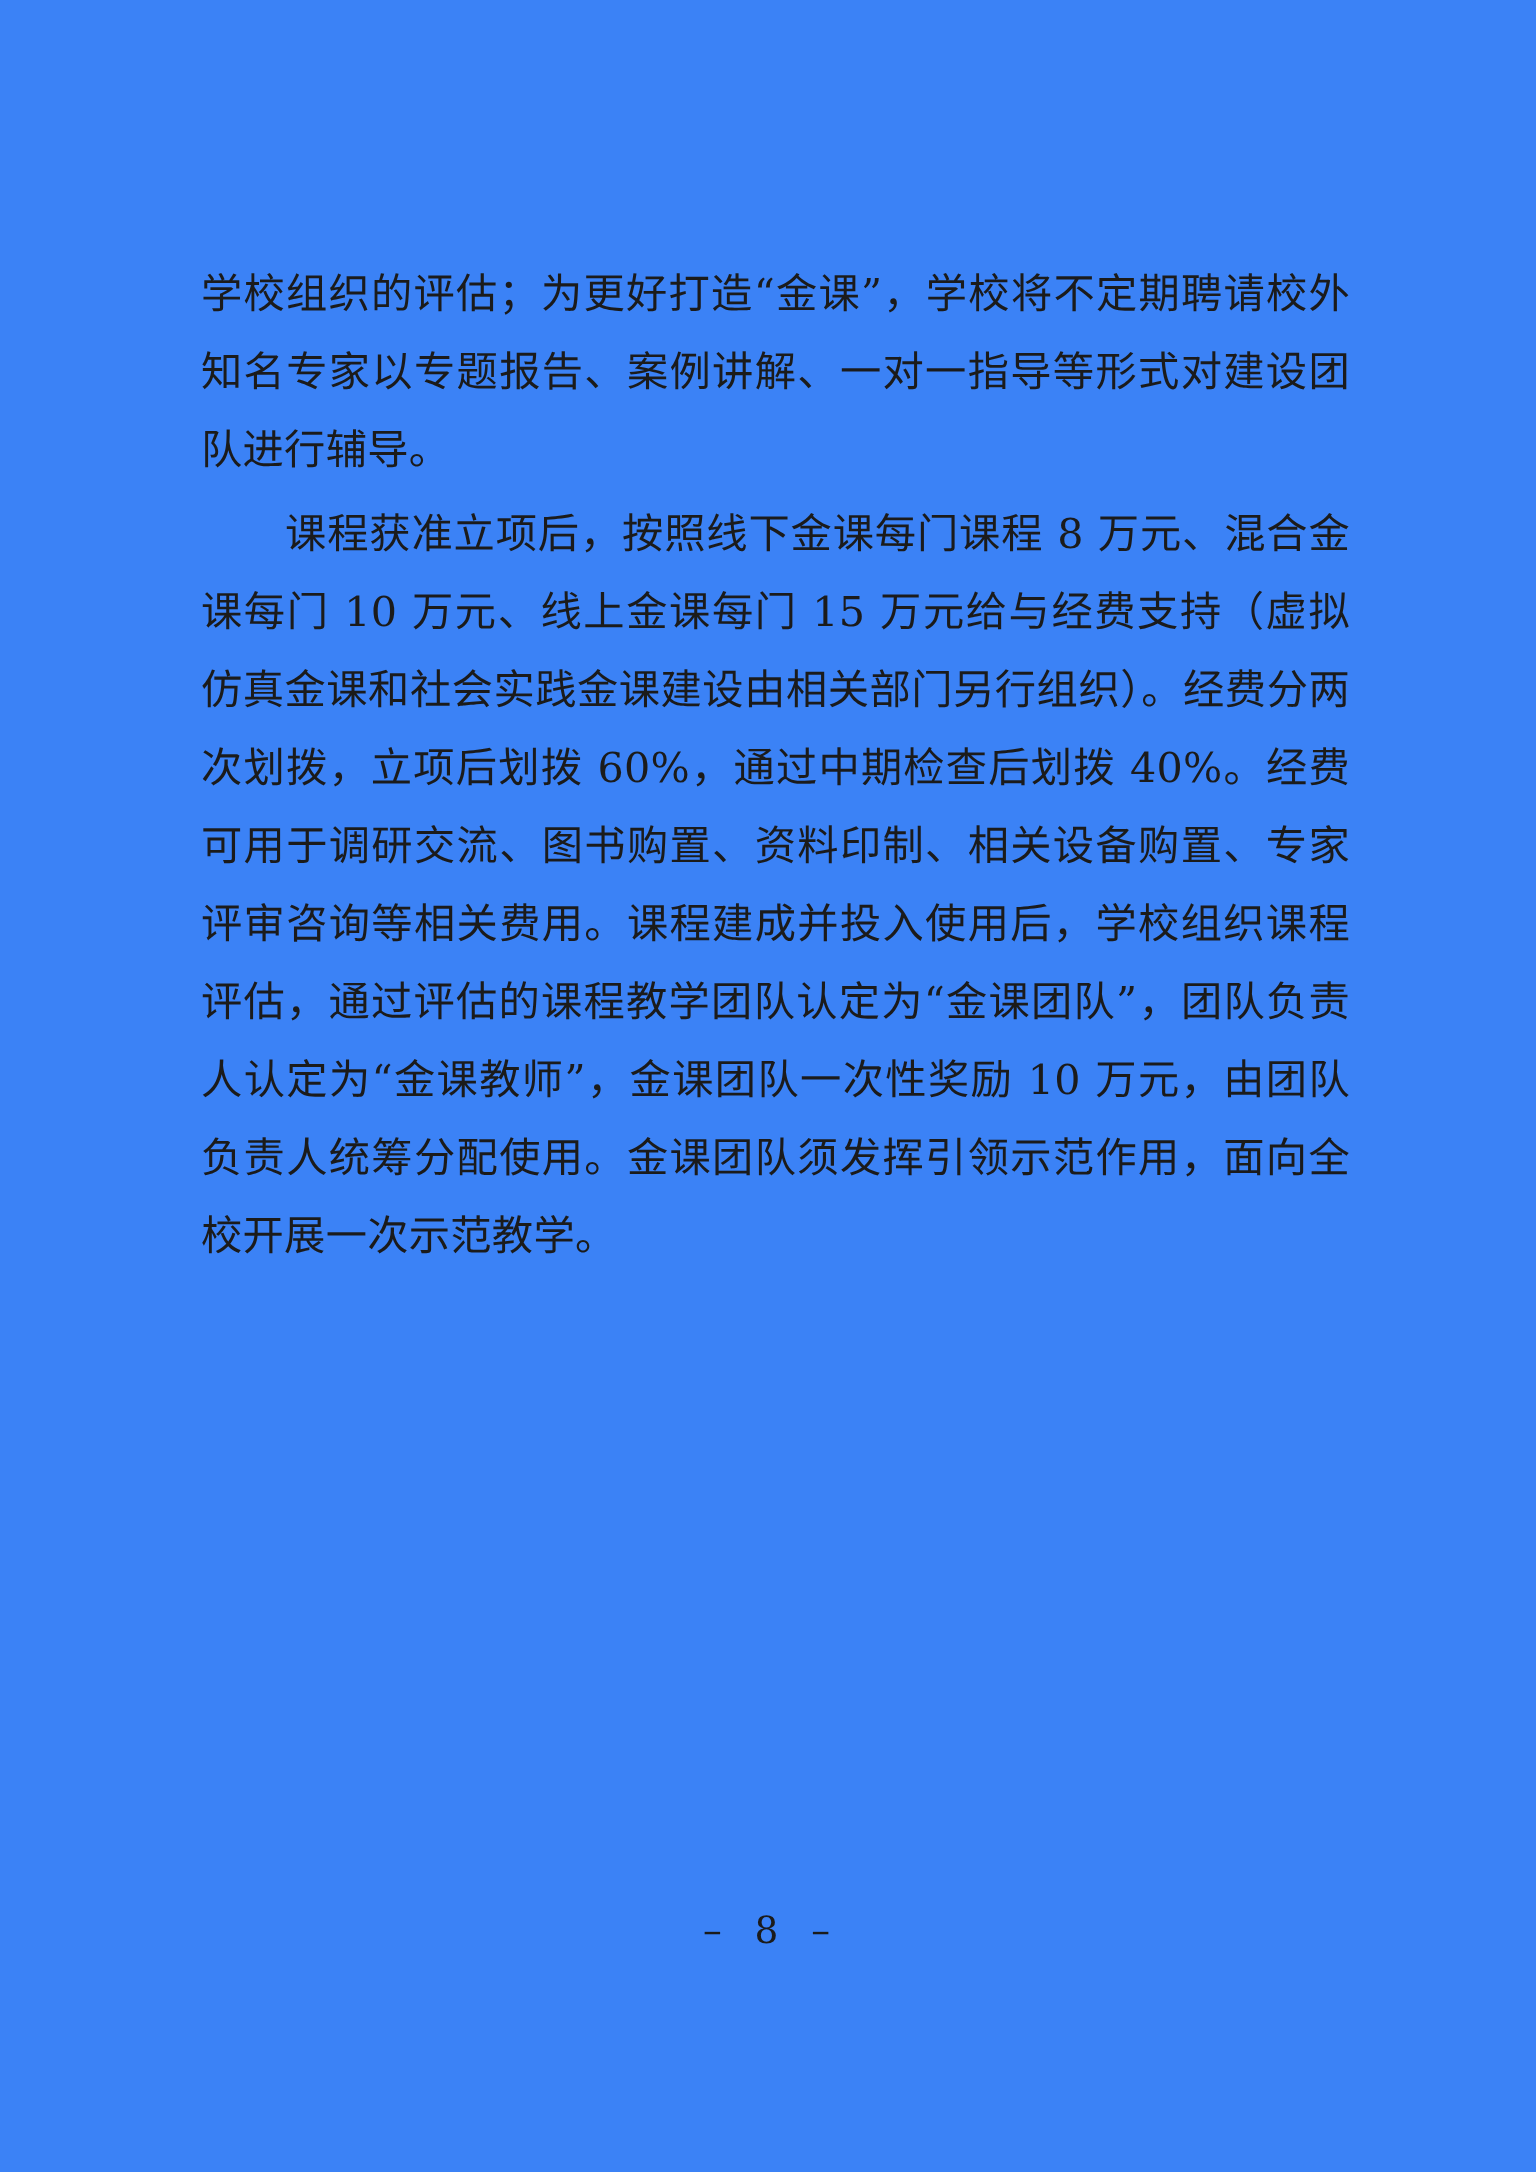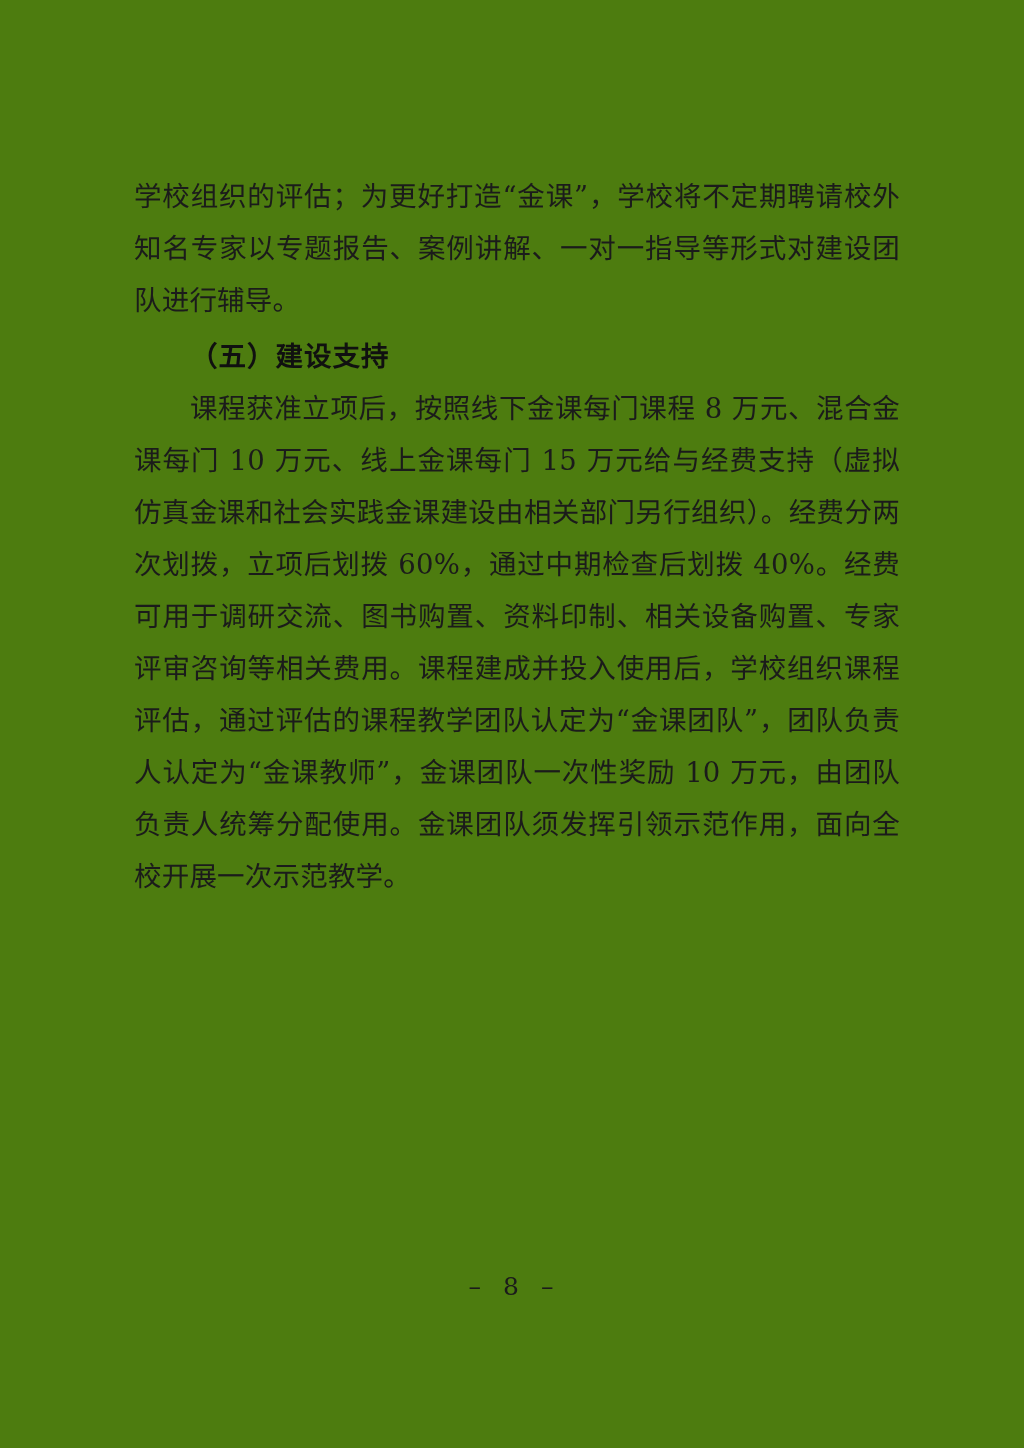--- a/index.html
+++ b/index.html
@@ -17,7 +17,7 @@
     position: relative;
     width: 1024px;
     height: 1448px;
-    background: #4d7c0f;
+    background: #3b82f6;
     box-sizing: border-box;
   }
   .content {

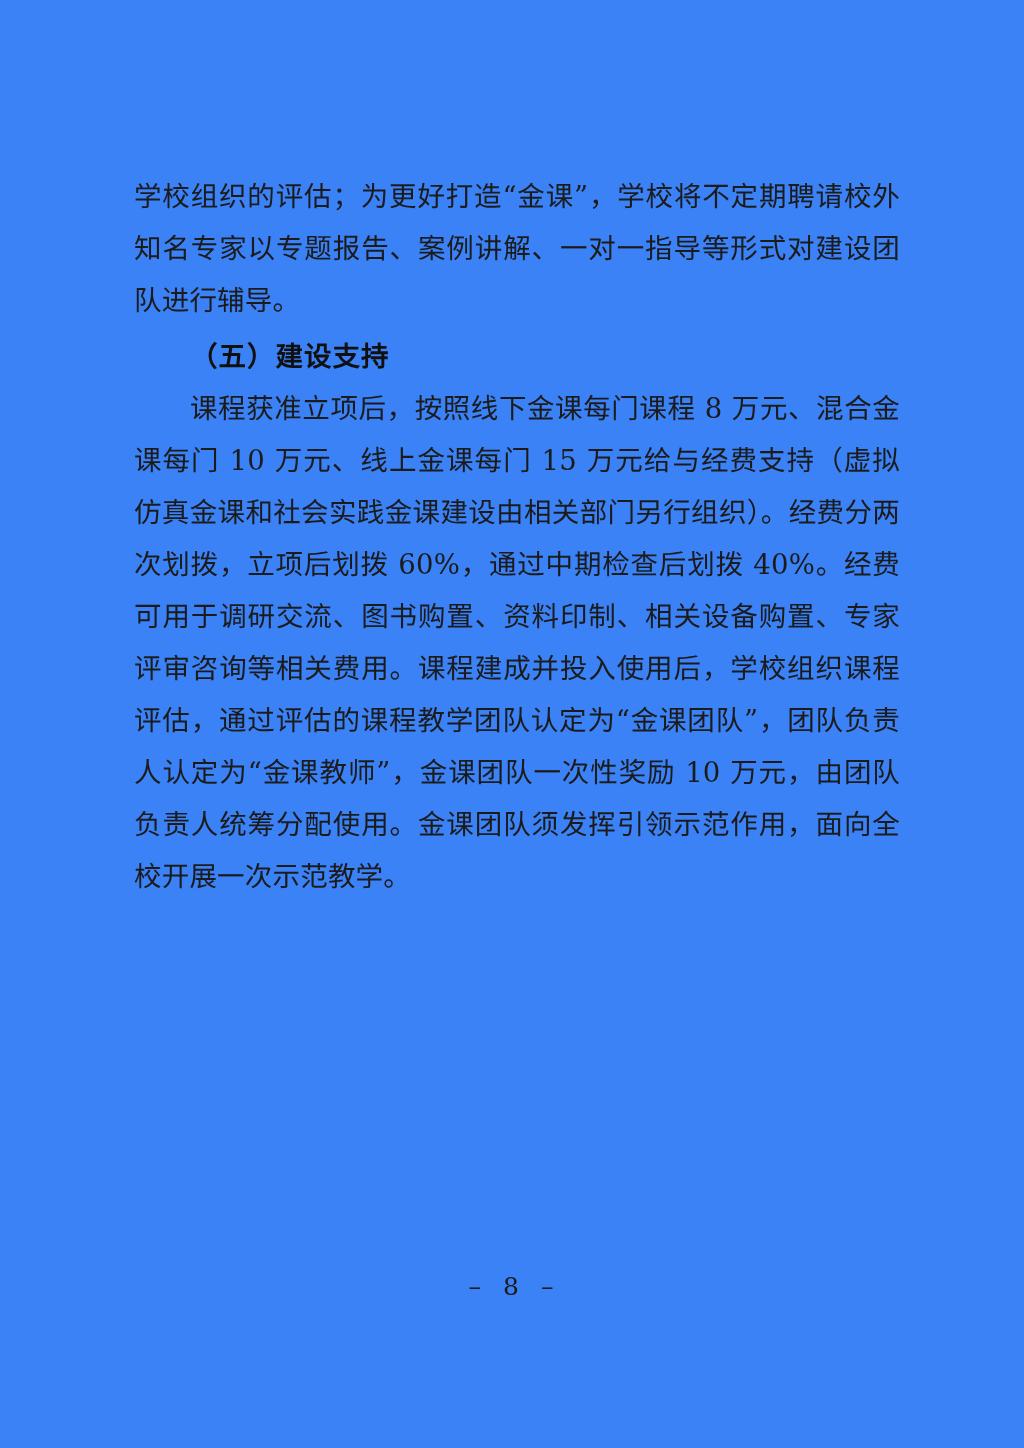--- a/index.html
+++ b/index.html
@@ -77,7 +77,6 @@
 
     <div class="gap-sm"></div>
 
-    <h2 class="heading">（五）建设支持</h2>
 
     <p class="para indent">课程获准立项后，按照线下金课每门课程 8 万元、混合金课每门 10 万元、线上金课每门 15 万元给与经费支持（虚拟仿真金课和社会实践金课建设由相关部门另行组织）。经费分两次划拨，立项后划拨 60%，通过中期检查后划拨 40%。经费可用于调研交流、图书购置、资料印制、相关设备购置、专家评审咨询等相关费用。课程建成并投入使用后，学校组织课程评估，通过评估的课程教学团队认定为“金课团队”，团队负责人认定为“金课教师”，金课团队一次性奖励 10 万元，由团队负责人统筹分配使用。金课团队须发挥引领示范作用，面向全校开展一次示范教学。</p>
 

